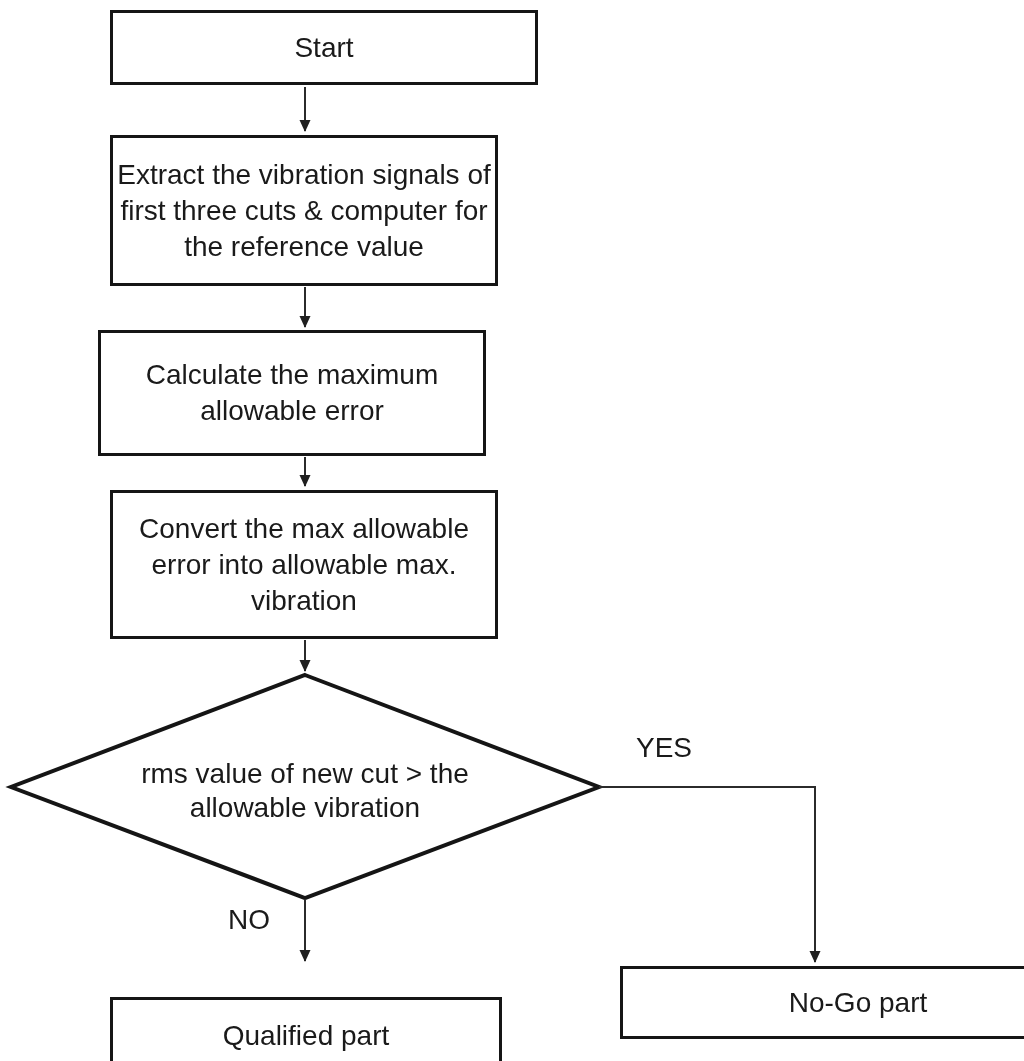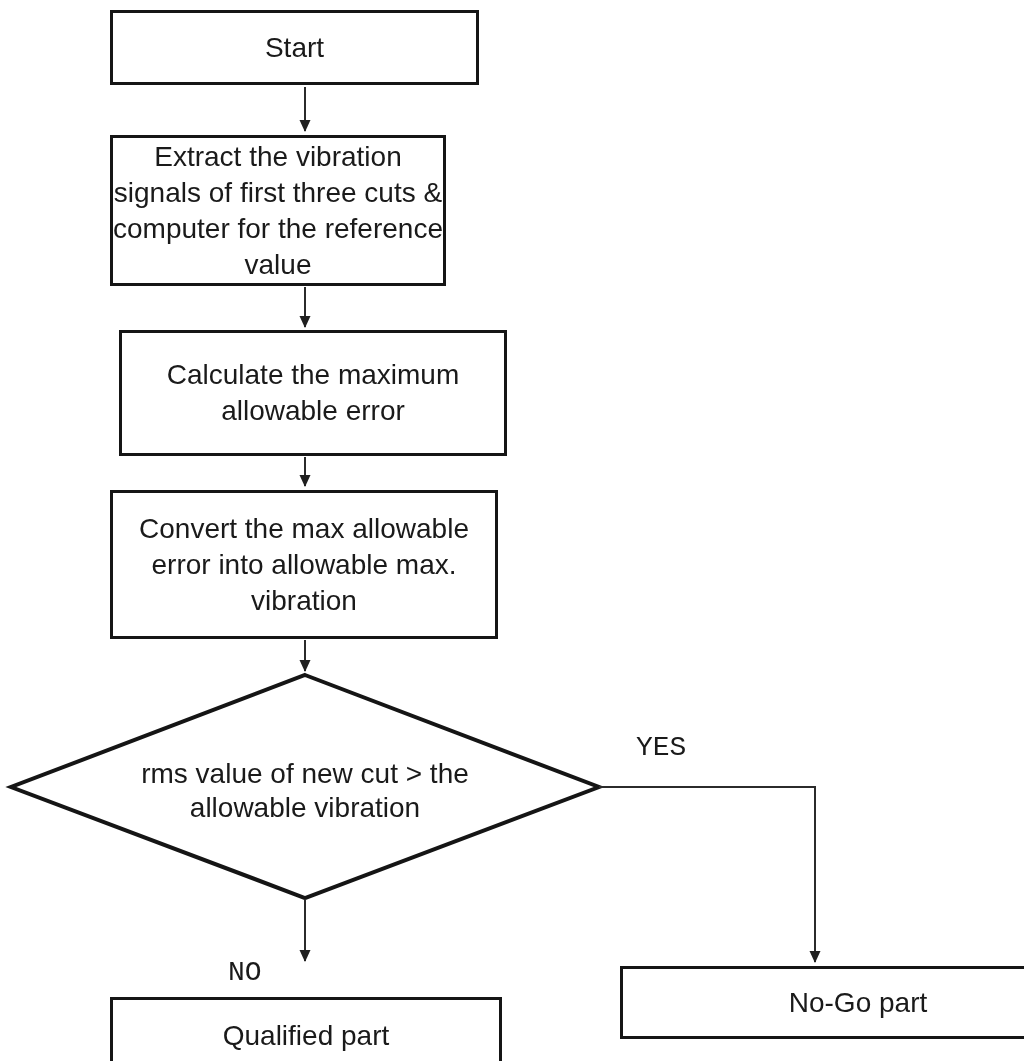--- a/index.html
+++ b/index.html
@@ -91,7 +91,7 @@
     <polyline points="599,787 815,787 815,962" fill="none" stroke="#2b2b2b" stroke-width="2" marker-end="url(#arrowhead)"></polyline>
   </svg>
 
-  <div class="node" style="left:110px; top:10px; width:369px; height:75px;">
+  <div class="node" style="left:110px; top:10px; width:428px; height:75px;">
     <span>Start</span>
   </div>
 

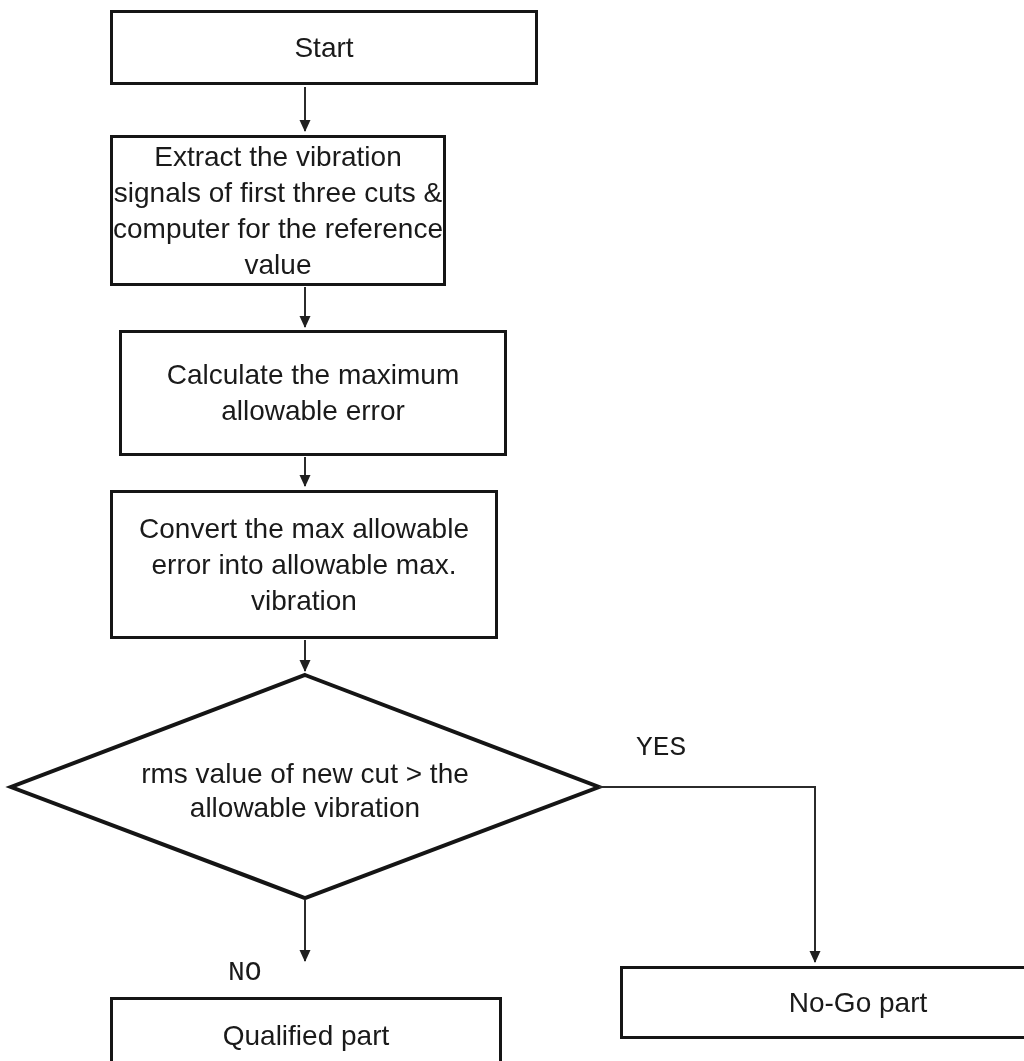--- a/index.html
+++ b/index.html
@@ -95,7 +95,7 @@
     <span>Start</span>
   </div>
 
-  <div class="node" style="left:110px; top:135px; width:336px; height:151px;">
+  <div class="node" style="left:110px; top:135px; width:388px; height:151px;">
     <span>Extract the vibration signals of first three cuts &amp; computer for the reference value</span>
   </div>
 

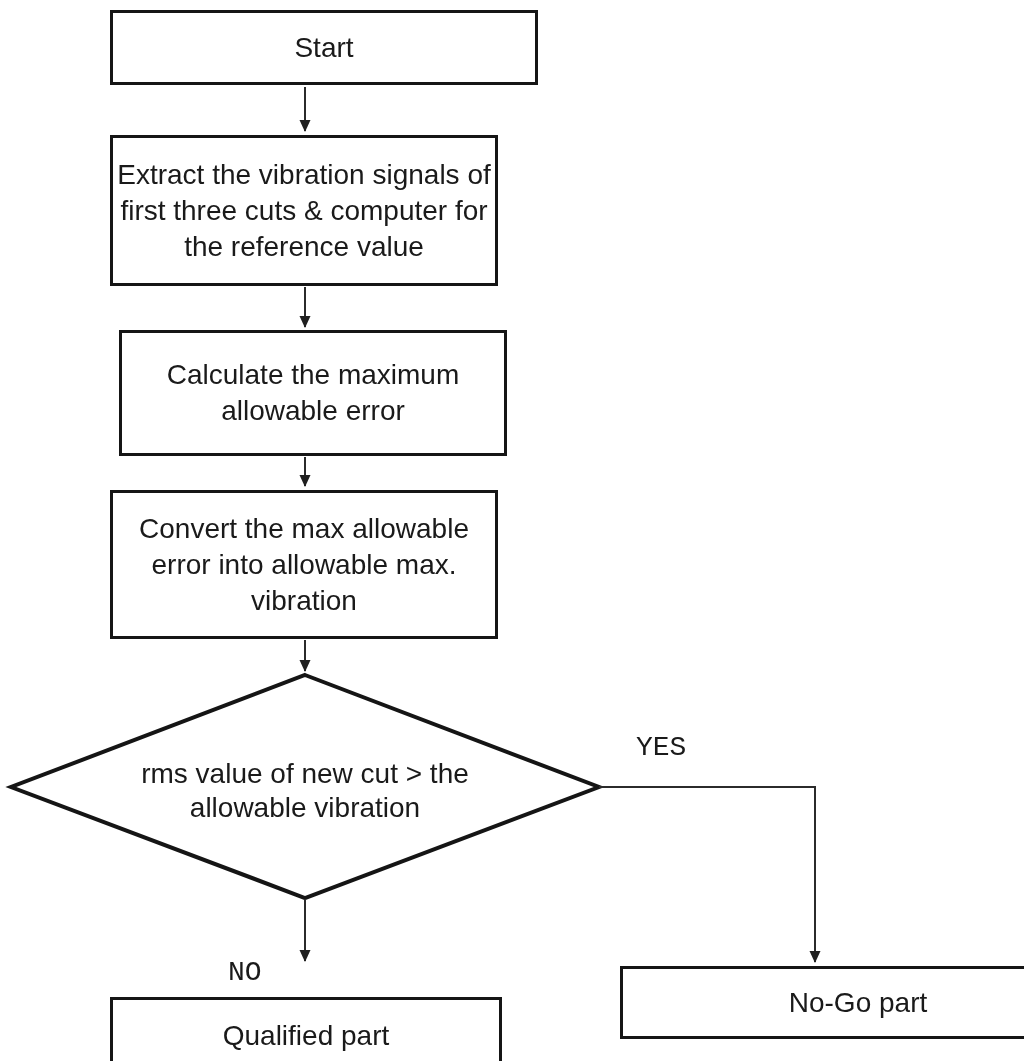--- a/index.html
+++ b/index.html
@@ -99,7 +99,7 @@
     <span>Extract the vibration signals of first three cuts &amp; computer for the reference value</span>
   </div>
 
-  <div class="node" style="left:119px; top:330px; width:388px; height:126px;">
+  <div class="node" style="left:98px; top:330px; width:388px; height:126px;">
     <span>Calculate the maximum allowable error</span>
   </div>
 

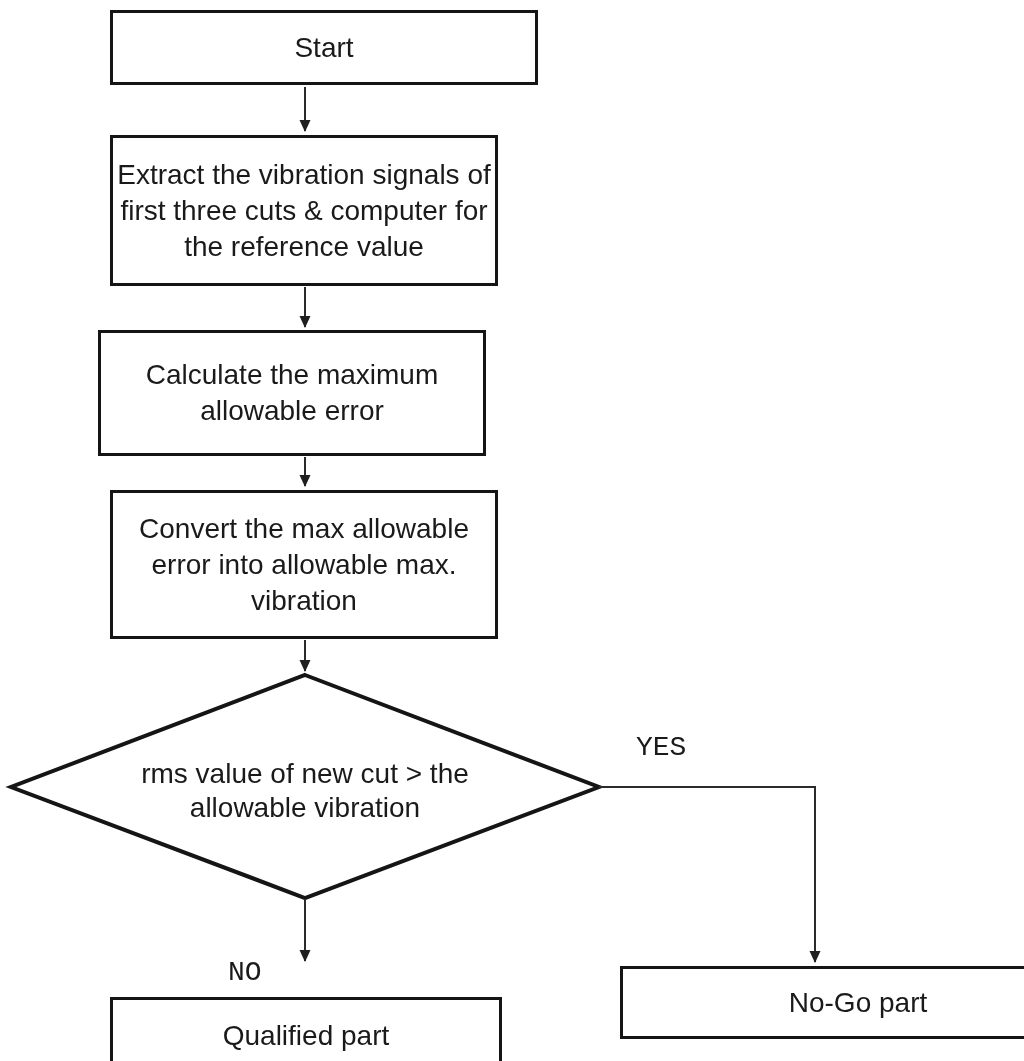--- a/index.html
+++ b/index.html
@@ -59,7 +59,6 @@
     font-size: 28px;
     line-height: 30px;
     color: #1a1a1a;
-    font-family: Liberation Mono, monospace;
   }
   .label-yes { left: 636px; top: 733px; }
   .label-no  { left: 228px; top: 958px; }

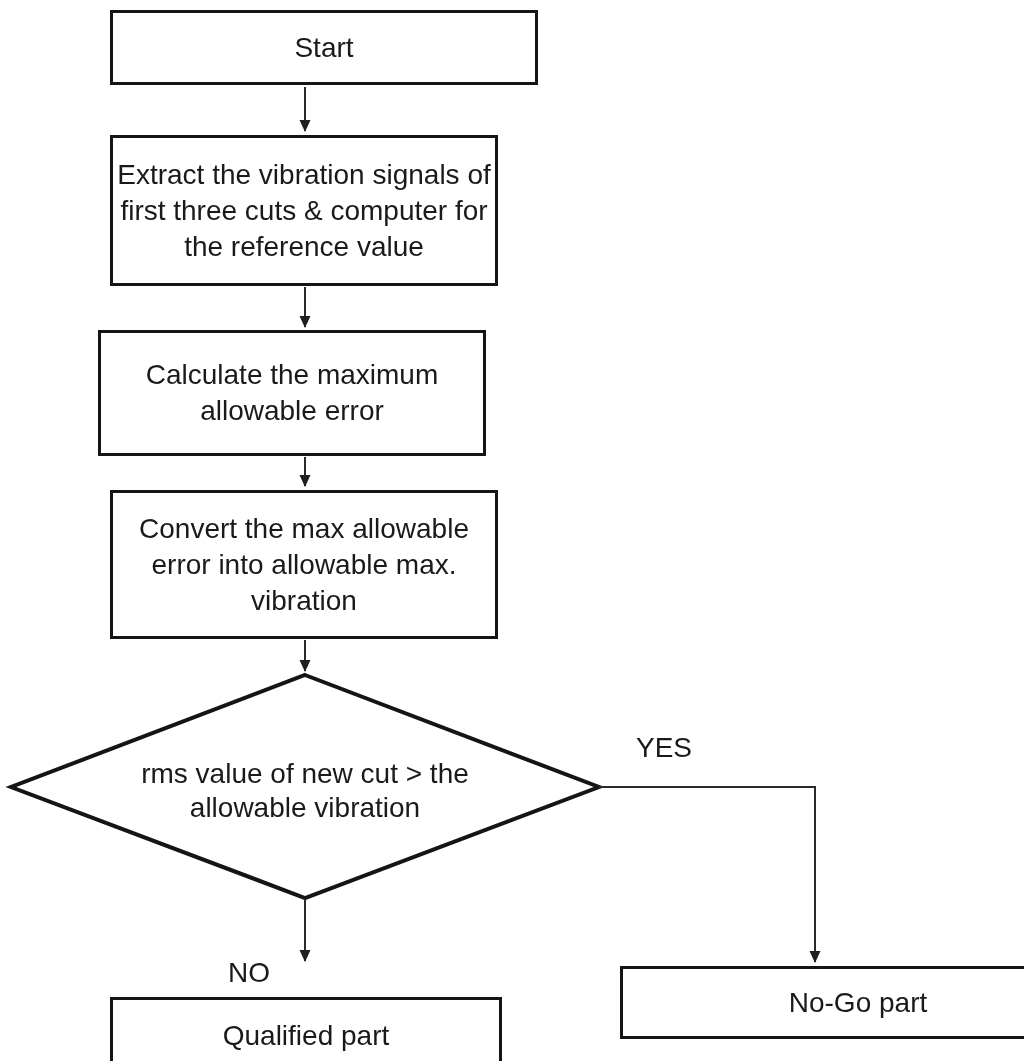--- a/index.html
+++ b/index.html
@@ -61,7 +61,7 @@
     color: #1a1a1a;
   }
   .label-yes { left: 636px; top: 733px; }
-  .label-no  { left: 228px; top: 958px; }
+  .label-no  { left: 228px; top: 905px; }
 </style>
 </head>
 <body>

